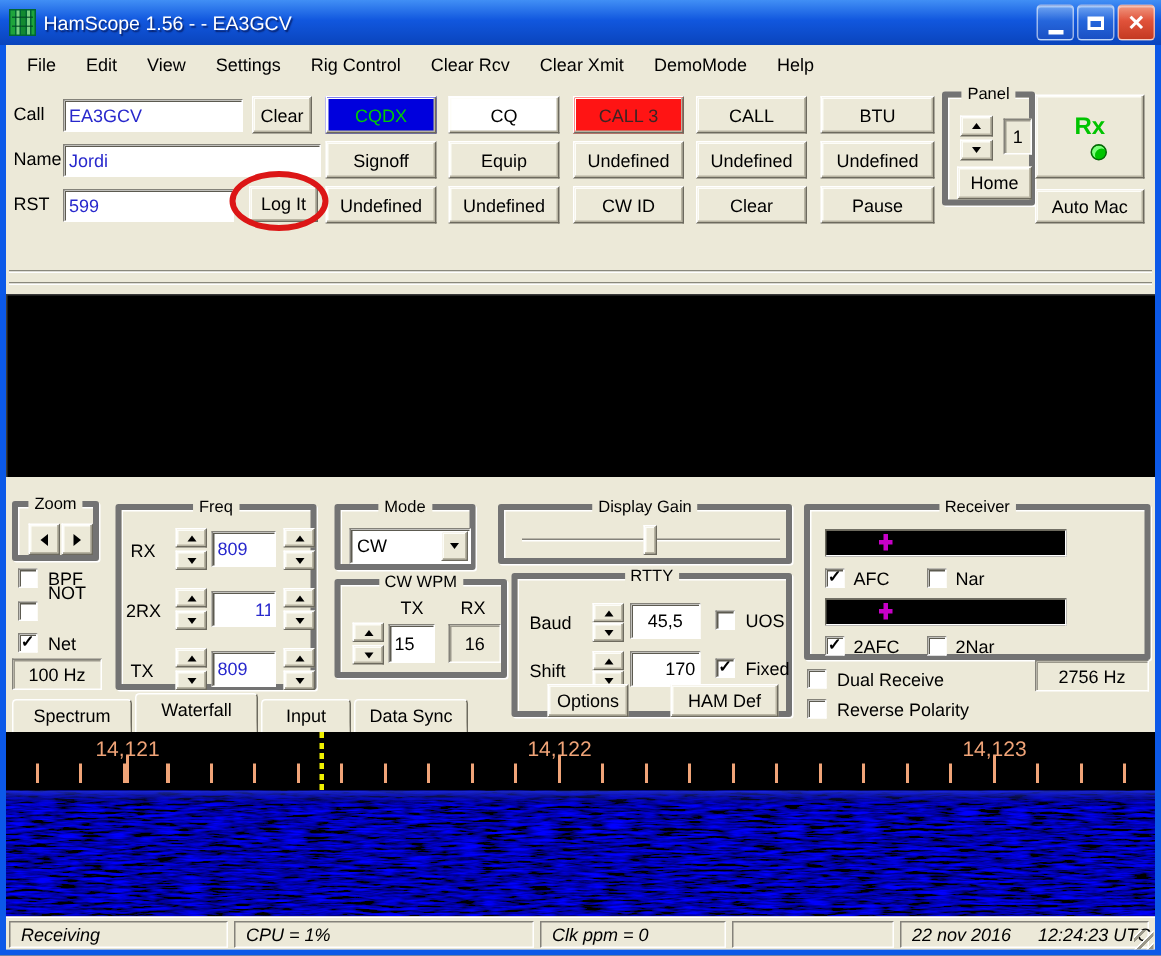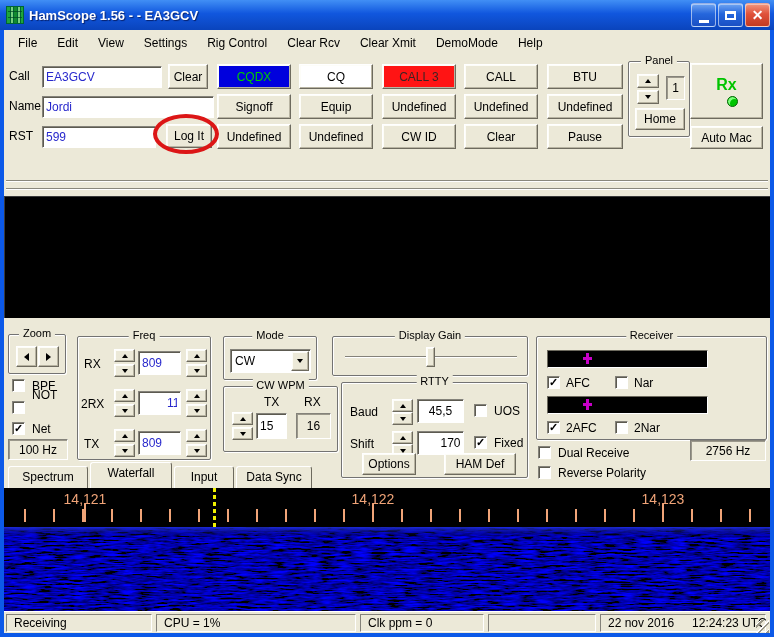--- a/index.html
+++ b/index.html
@@ -12,7 +12,7 @@
     background:linear-gradient(180deg,var(--titlebar-top,#418FF5) 0%,var(--titlebar-mid,#1157DE) 45%,var(--titlebar-bot,#0A44BC) 100%);
     display:flex;align-items:center;padding-left:6px;}
   .app-icon{width:18px;height:18px;margin-right:5px;flex:0 0 auto;}
-  .title-text{color:#fff;font-size:13px;font-weight:bold;text-shadow:1px 1px 1px rgba(0,0,40,.6);}
+  .title-text{color:#fff;font-size:13px;font-weight:normal;text-shadow:1px 1px 1px rgba(0,0,40,.6);}
   .tb-btns{position:absolute;right:4px;top:3px;display:flex;gap:2px;}
   .tb-btn{width:25px;height:24px;border-radius:3px;border:1px solid rgba(255,255,255,.55);
     background:linear-gradient(180deg,#6FA5F2 0%,#2566DC 45%,#1A50C4 100%);

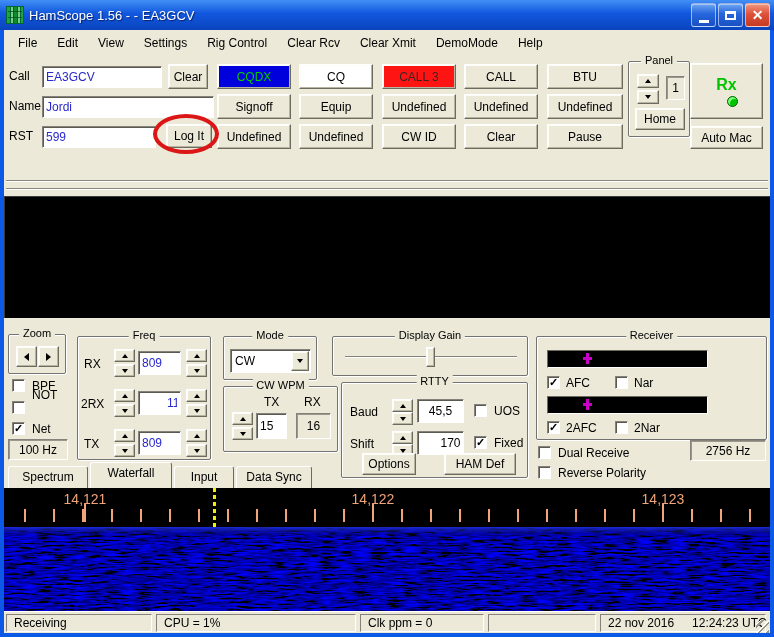--- a/index.html
+++ b/index.html
@@ -35,7 +35,7 @@
   .sunk{position:absolute;background:#fff;border:1px solid;border-color:#84827A #FFFFFF #FFFFFF #84827A;box-shadow:inset 1px 1px 0 #5C5A50;}
   .readout{position:absolute;background:var(--face,#ECE9D8);border:1px solid;border-color:#84827A #FFFFFF #FFFFFF #84827A;
     box-shadow:inset 1px 1px 0 #9B988B;display:flex;align-items:center;justify-content:center;font-size:12px;}
-  .gbox{position:absolute;border:1px solid #737373;border-radius:2px;box-shadow:inset 1px 1px 0 #FFFFFF,1px 1px 0 #FFFFFF;}
+  .gbox{position:absolute;border:4px solid #737373;border-radius:2px;box-shadow:inset 1px 1px 0 #FFFFFF,1px 1px 0 #FFFFFF;}
   .glabel{position:absolute;top:-8px;left:50%;transform:translateX(-50%);background:var(--face,#ECE9D8);padding:0 4px;font-size:11px;white-space:nowrap;}
   .cb{position:absolute;width:13px;height:13px;background:#fff;border:1px solid;border-color:#84827A #FFFFFF #FFFFFF #84827A;
     box-shadow:inset 1px 1px 0 #5C5A50;display:flex;align-items:center;justify-content:center;

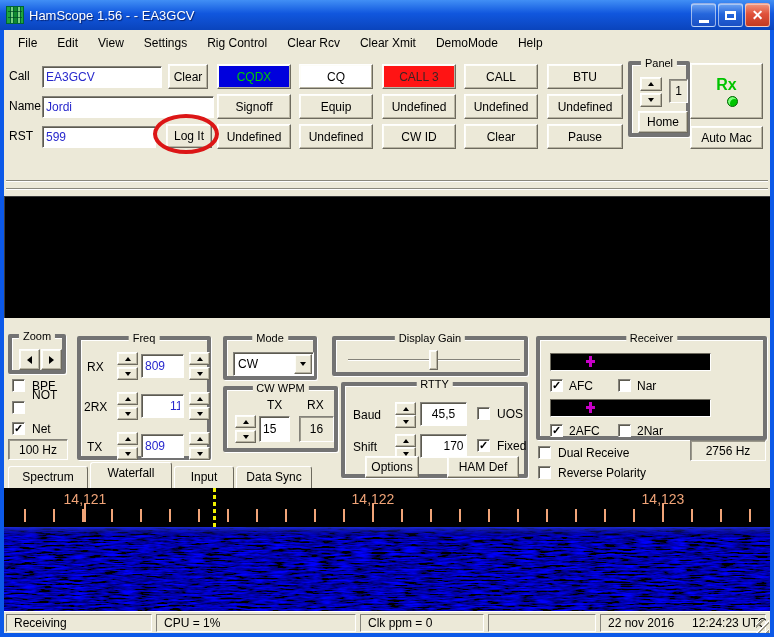--- a/index.html
+++ b/index.html
@@ -88,7 +88,7 @@
   .wf-noise{position:absolute;left:0;top:39px;width:766px;height:84px;display:block;}
 
   
-  .statusbar{position:absolute;left:0;top:581px;width:766px;height:22px;background:var(--face,#ECE9D8);border-top:1px solid #fff;}
+  .statusbar{position:absolute;left:0;top:581px;width:766px;height:22px;background:var(--face,#ECE9D8);border-top:1px solid #fff;font-style:italic;}
   .sbp{position:absolute;top:2px;height:18px;border:1px solid;border-color:#84827A #FFFFFF #FFFFFF #84827A;
     display:flex;align-items:center;padding:0 7px;font-size:12px;white-space:nowrap;}
   .grip{position:absolute;right:1px;top:8px;width:13px;height:13px;

